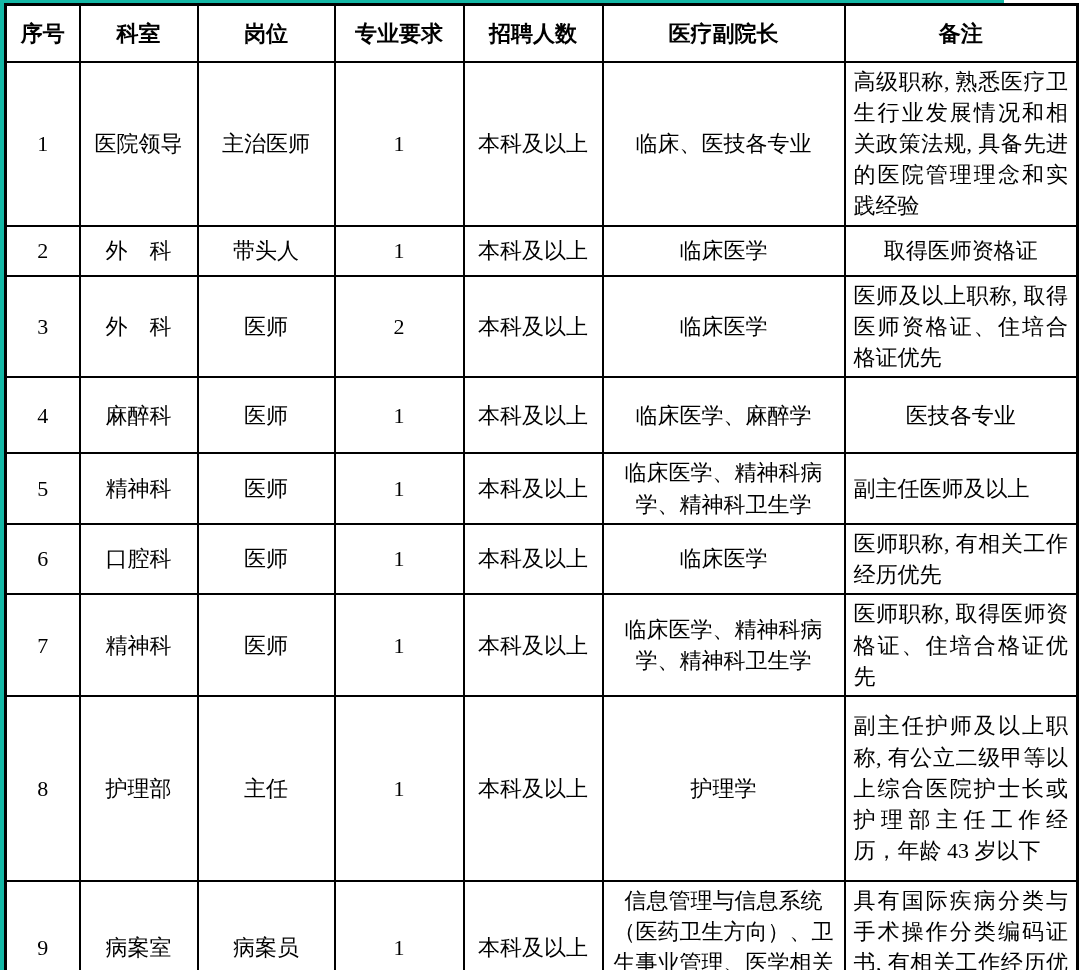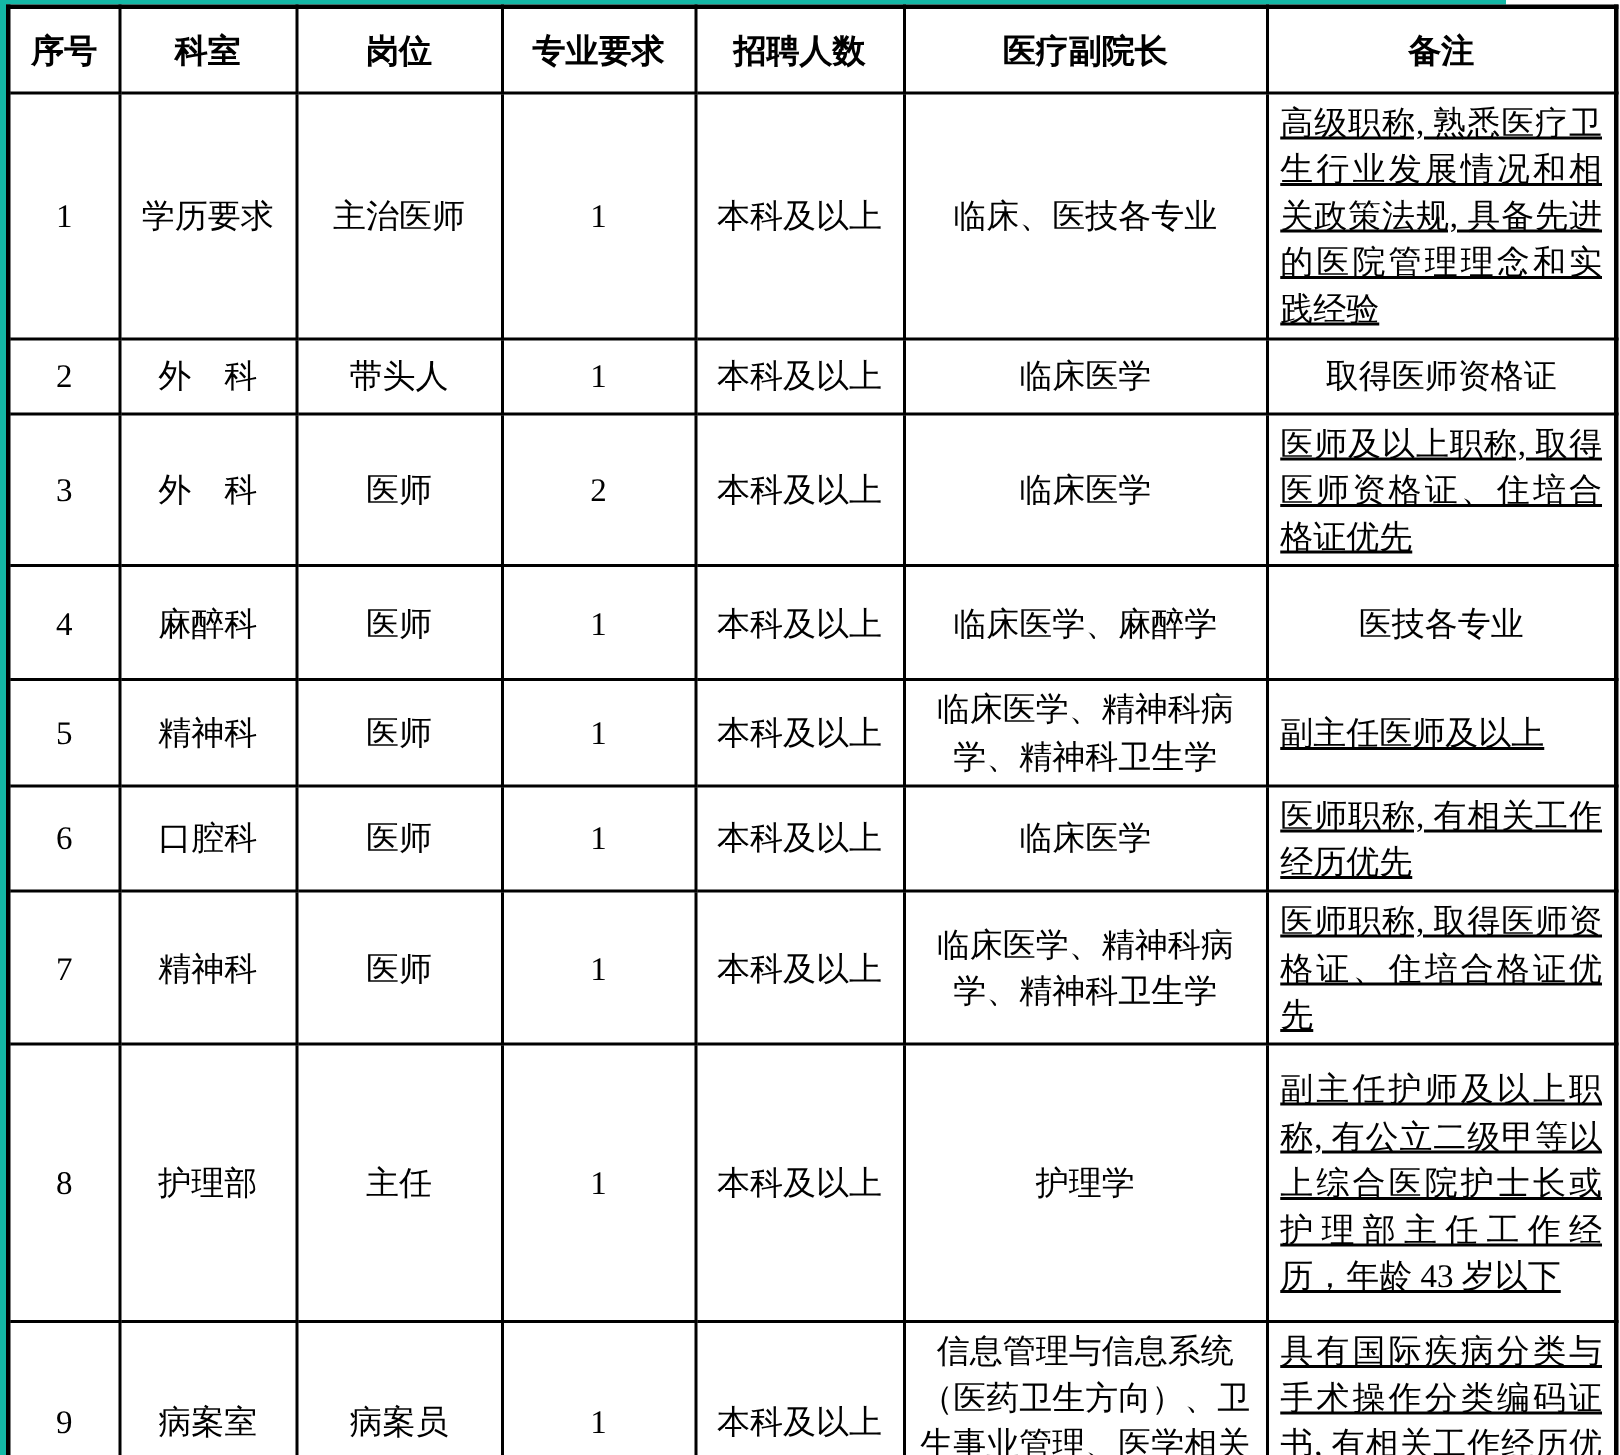--- a/index.html
+++ b/index.html
@@ -60,7 +60,6 @@
     text-align-last: left;
     text-justify: inter-character;
     padding: 3px 8px;
-    text-decoration: underline;
   }
 </style>
 </head>

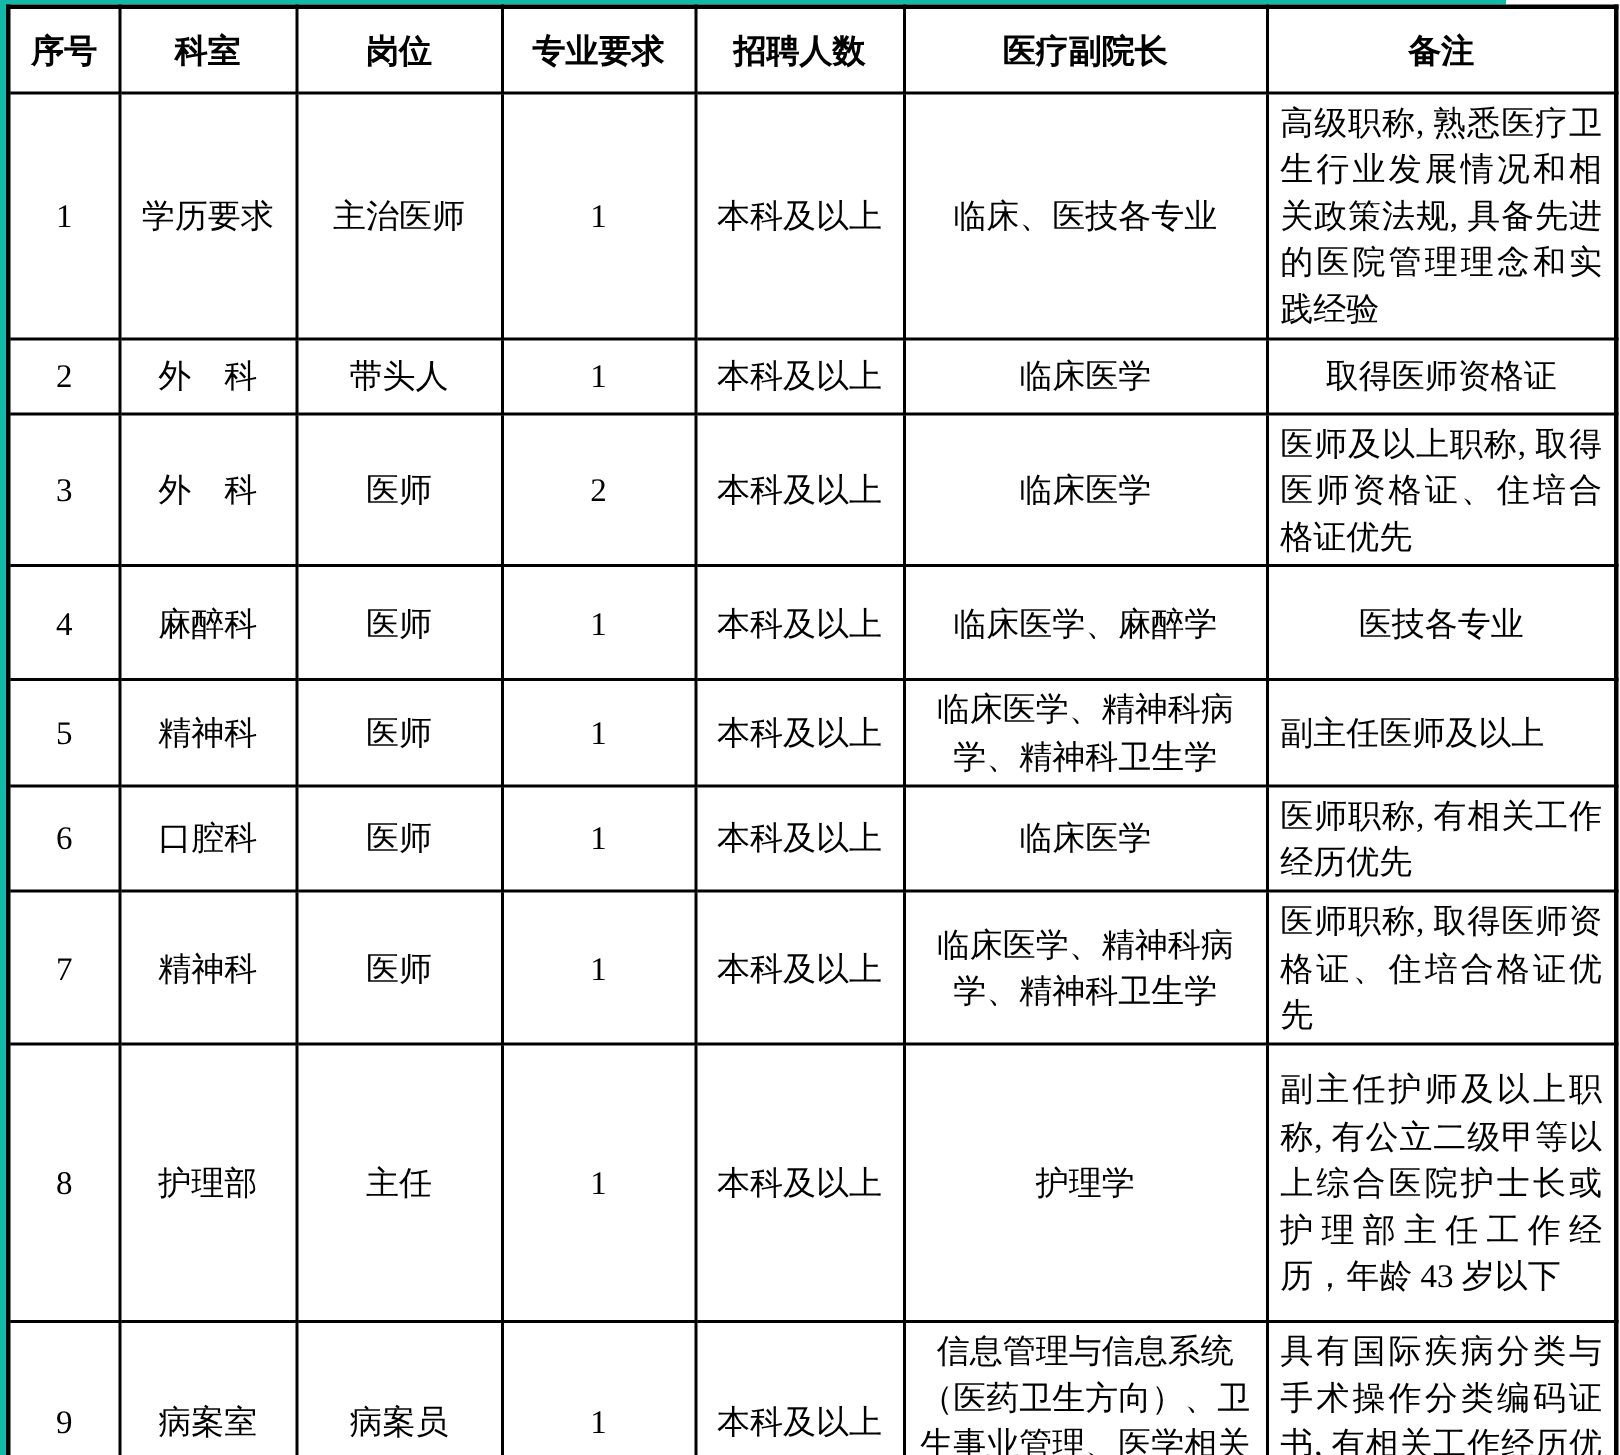--- a/index.html
+++ b/index.html
@@ -90,7 +90,7 @@
     <tbody>
         <tr>
           <td>1</td>
-          <td>学历要求</td>
+          <td>医院领导</td>
           <td>主治医师</td>
           <td>1</td>
           <td>本科及以上</td>

